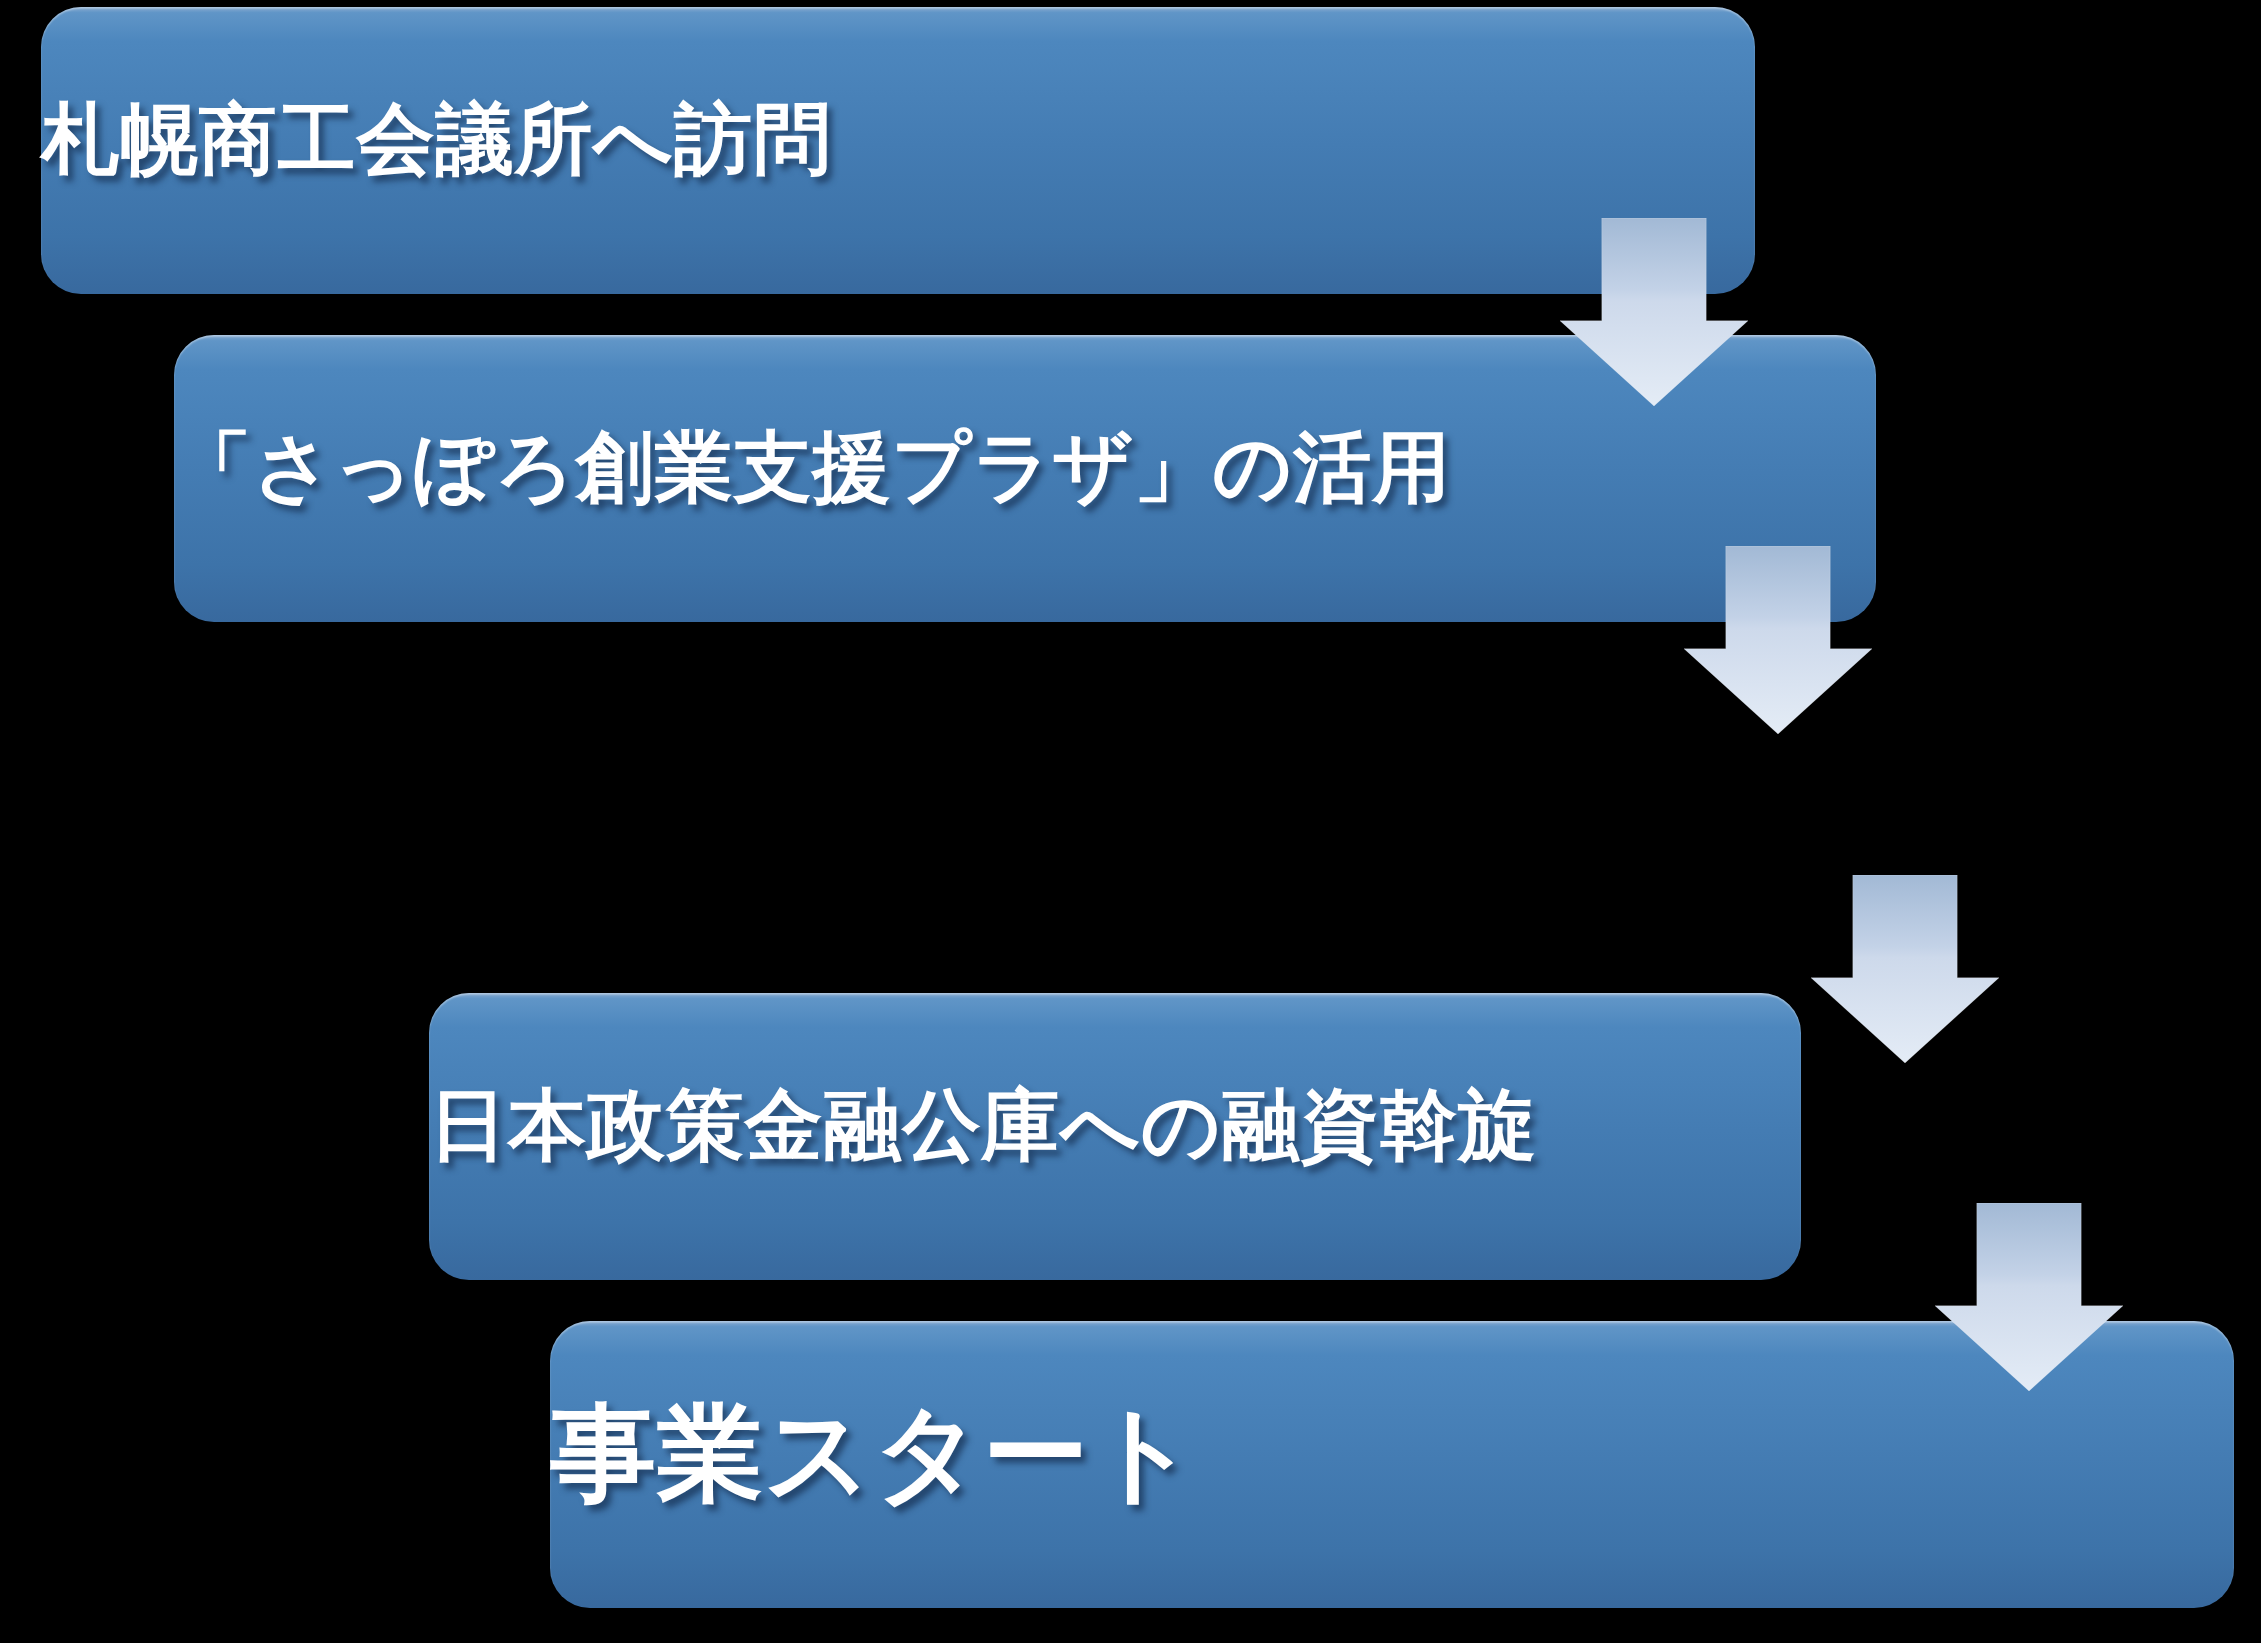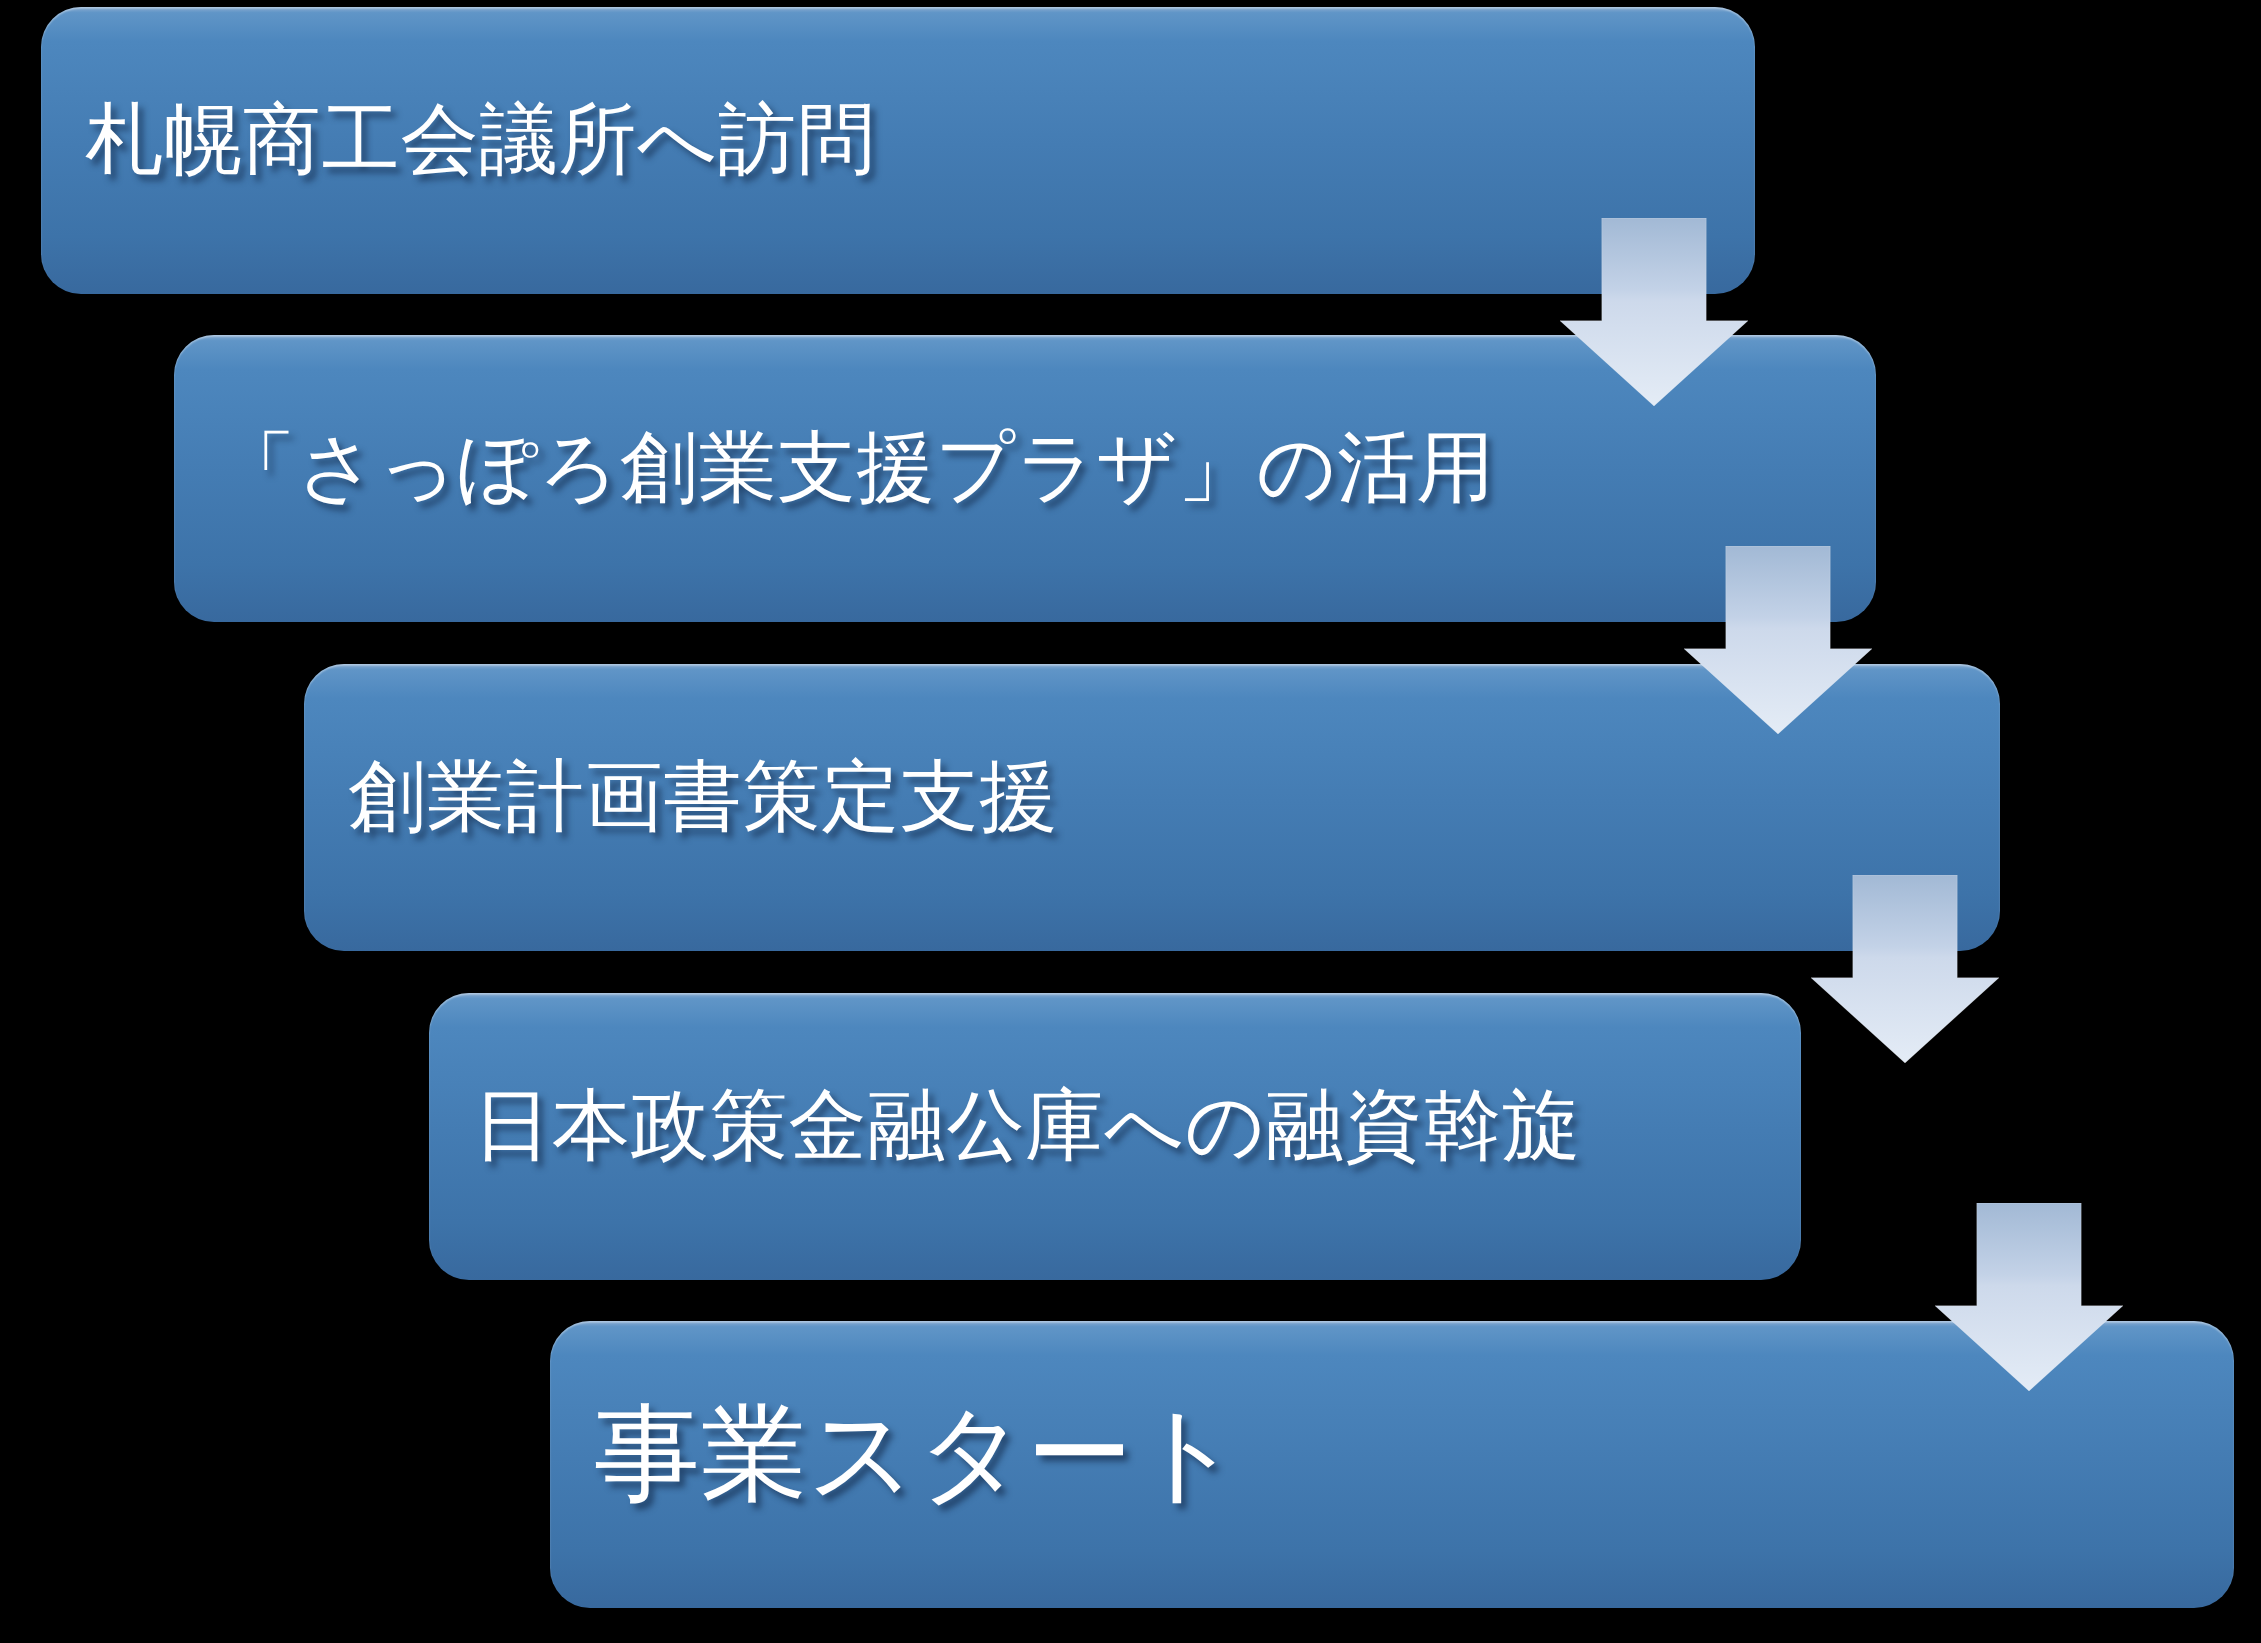--- a/index.html
+++ b/index.html
@@ -35,9 +35,8 @@
   .step-label {
     display: block;
     transform: translateY(-10.4px);
-    padding-left: 44px;
     color: #ffffff;
-    font-weight: normal;
+    font-weight: bold;
     font-size: 78px;
     letter-spacing: 0.9px;
     white-space: nowrap;

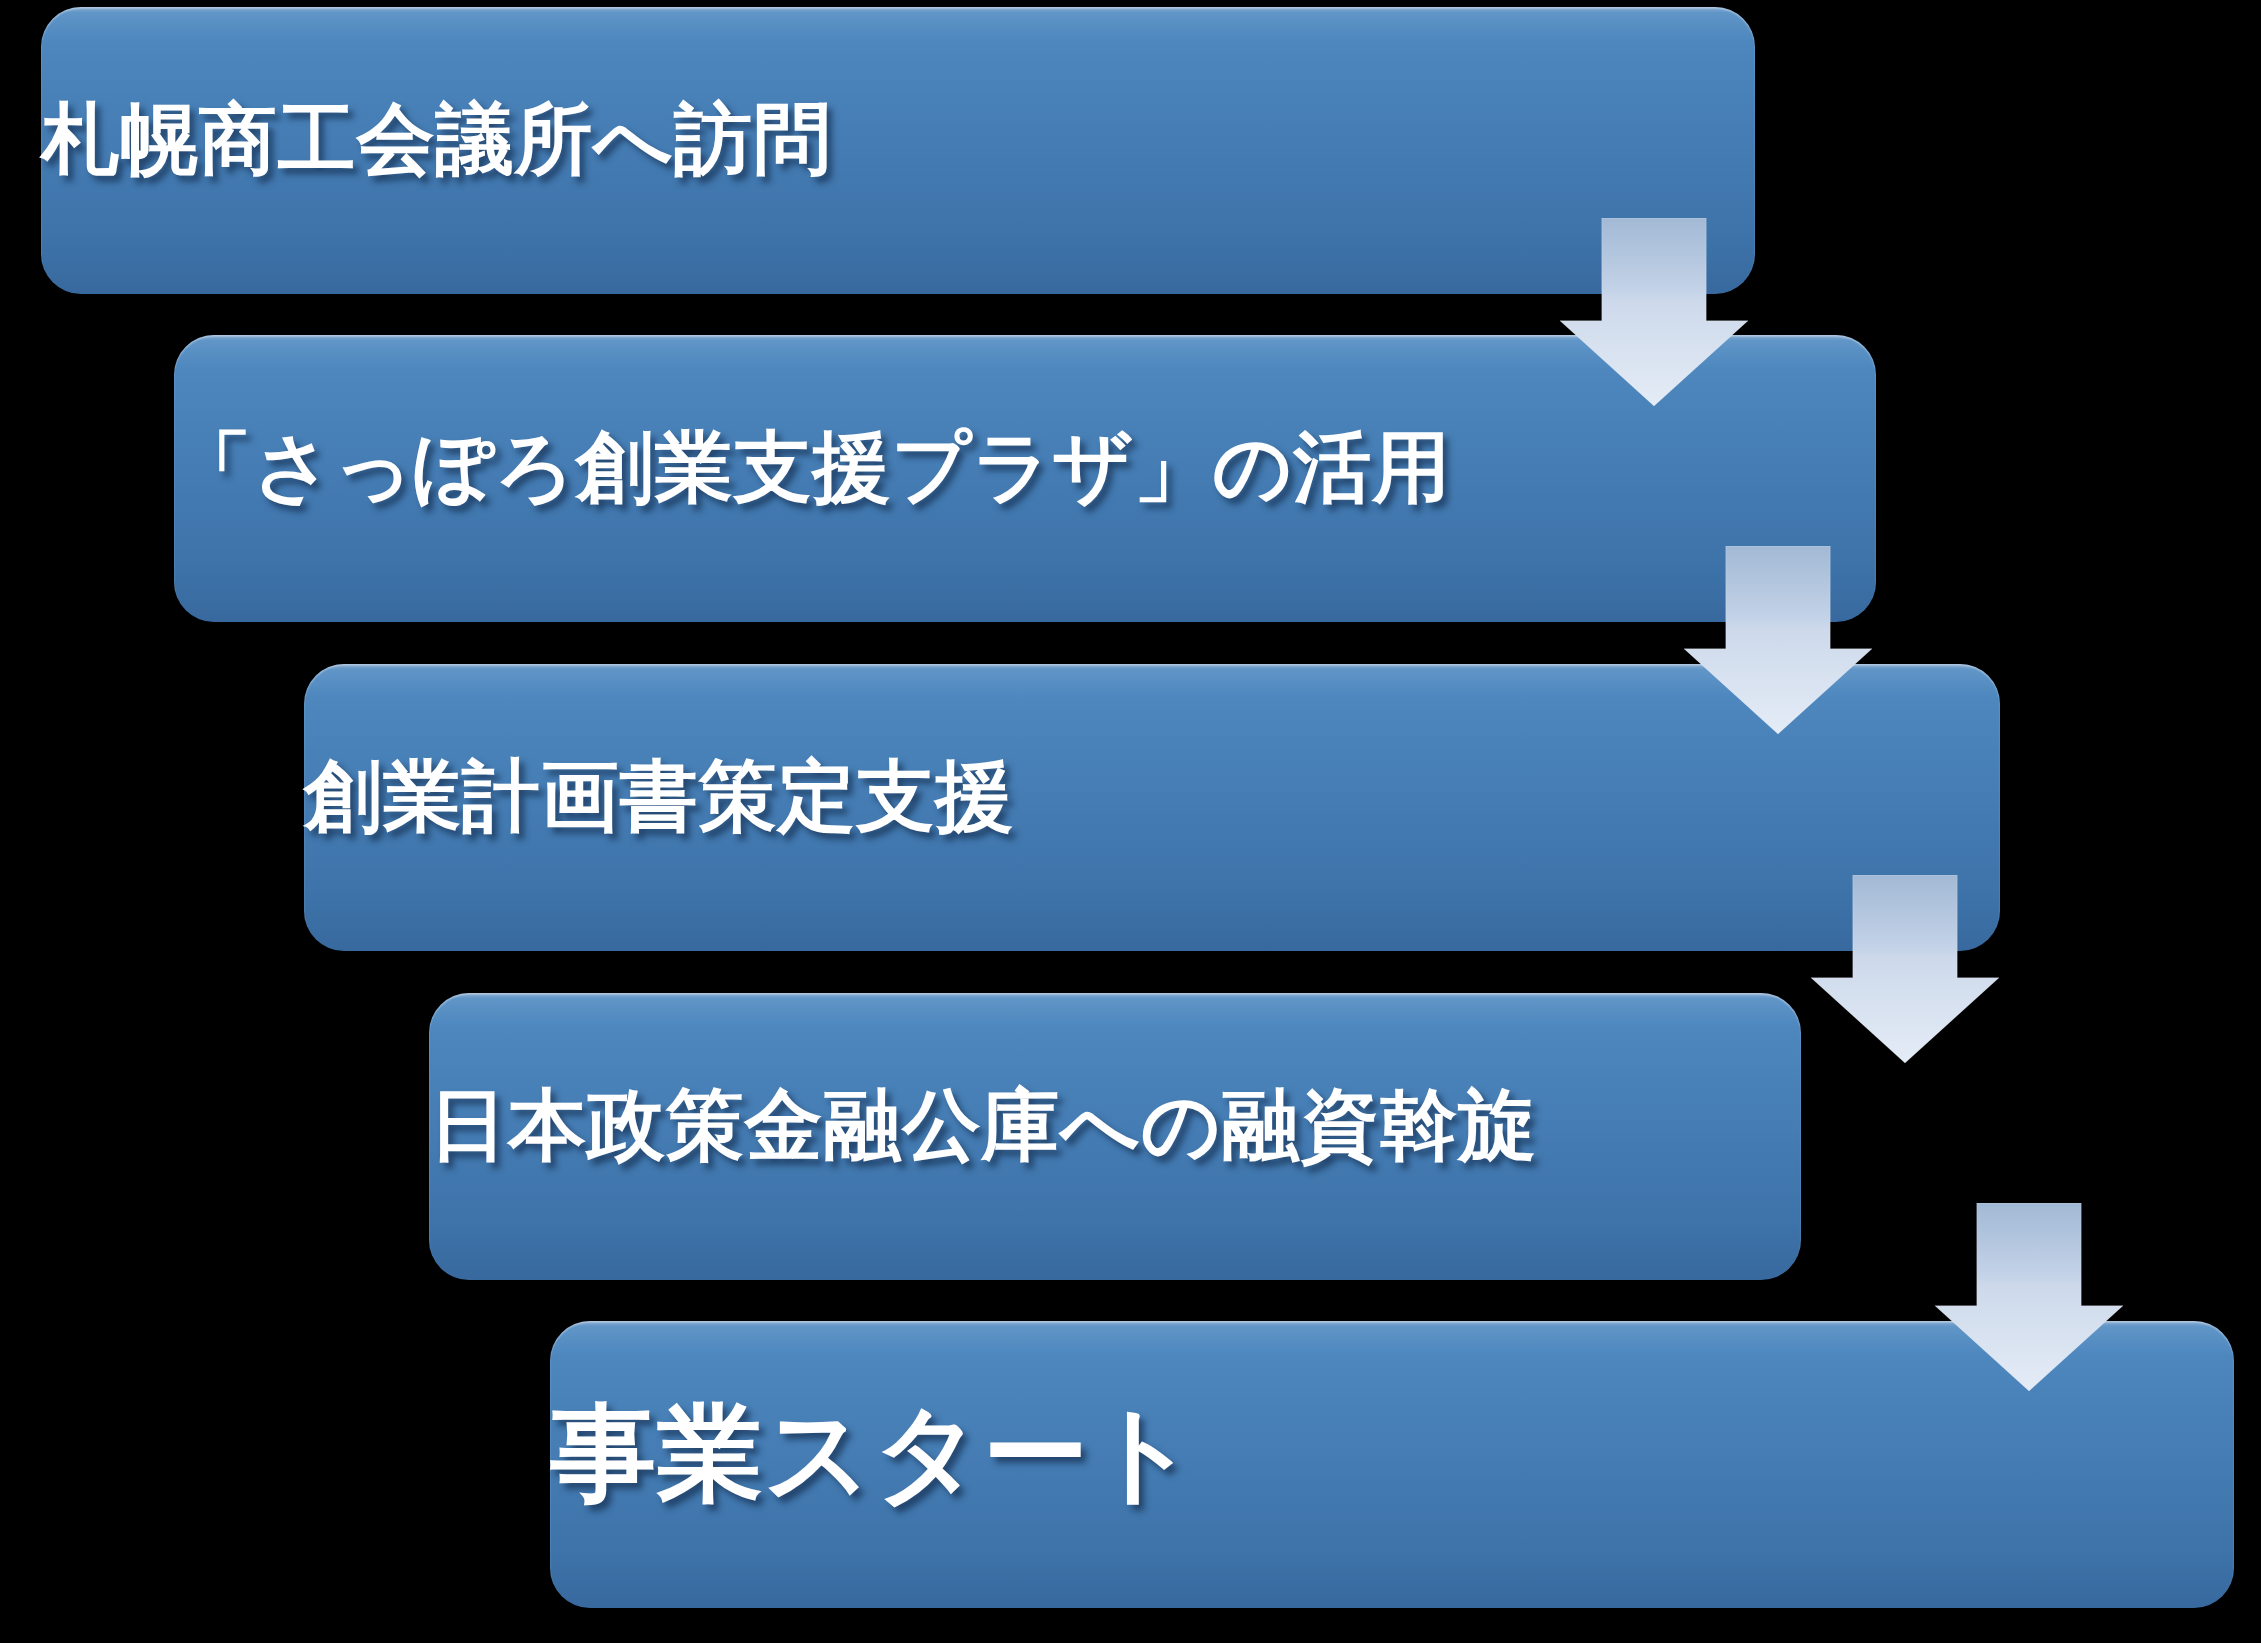--- a/index.html
+++ b/index.html
@@ -73,9 +73,6 @@
     <span class="step-label">「さっぽろ創業支援プラザ」の活用</span>
   </div>
 
-  <div class="step-box" id="box-3">
-    <span class="step-label">創業計画書策定支援</span>
-  </div>
 
   <div class="step-box" id="box-4">
     <span class="step-label">日本政策金融公庫への融資斡旋</span>

